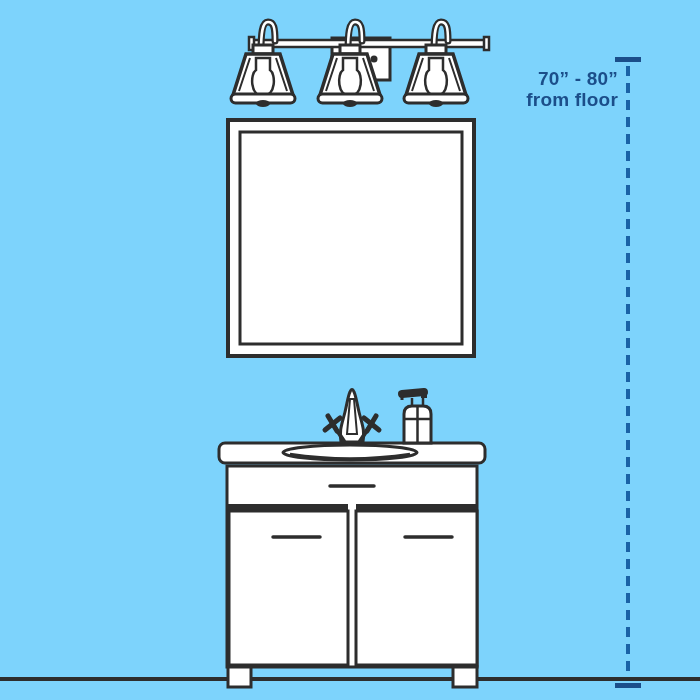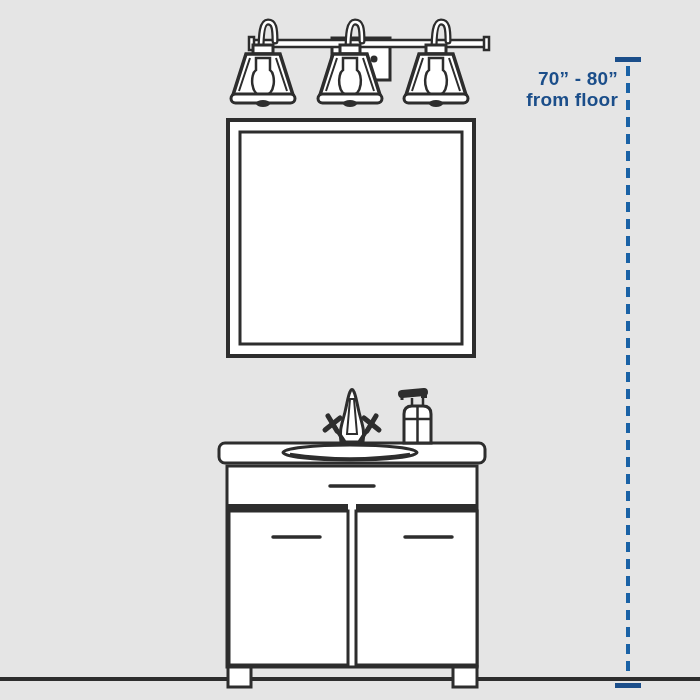--- a/index.html
+++ b/index.html
@@ -8,7 +8,7 @@
     --dash-blue:#1a62a6;
   }
   html,body{margin:0;padding:0;background:#ffffff;}
-  .stage{position:relative;width:700px;height:700px;background:#e5e5e5;overflow:hidden;
+  .stage{position:relative;width:700px;height:700px;background:#7dd3fc;overflow:hidden;
          font-family:"Liberation Sans",sans-serif;}
   svg{position:absolute;left:0;top:0;}
   

